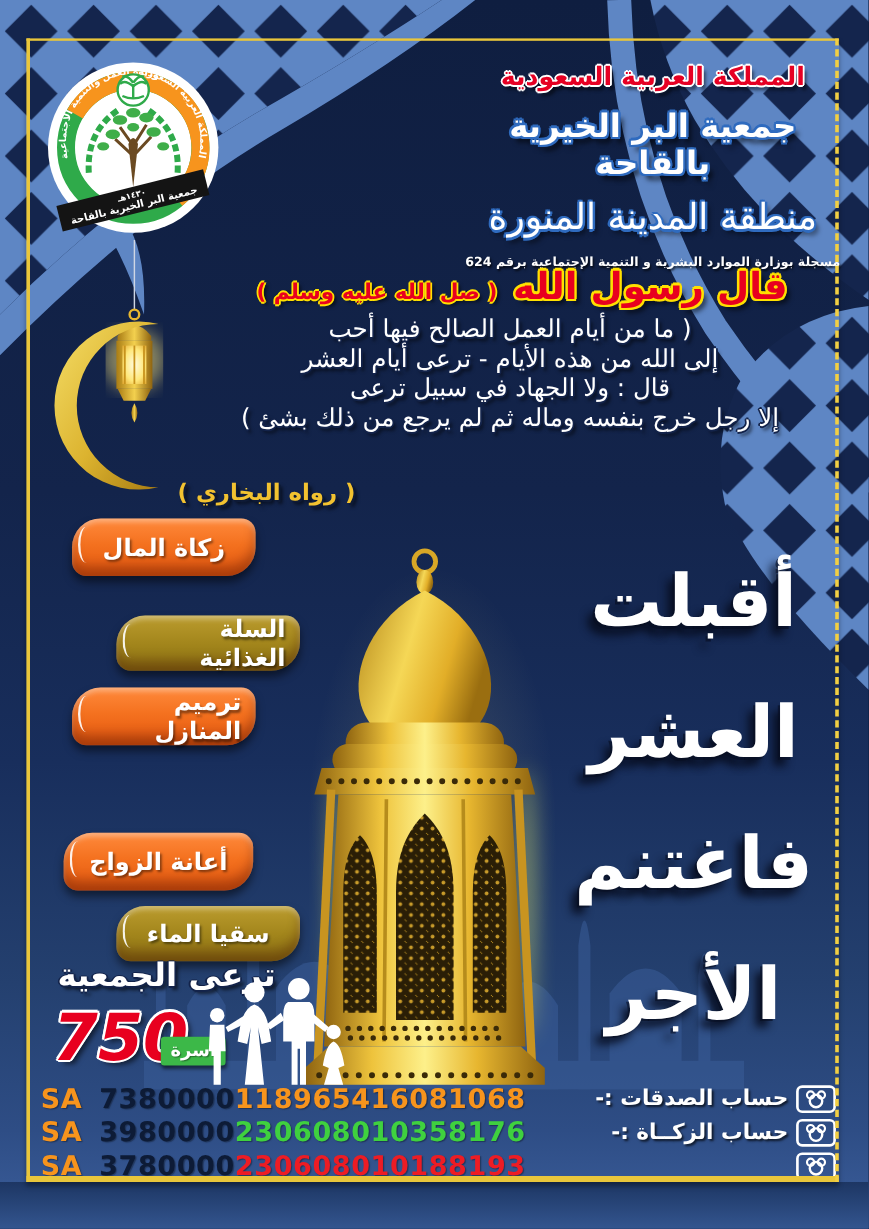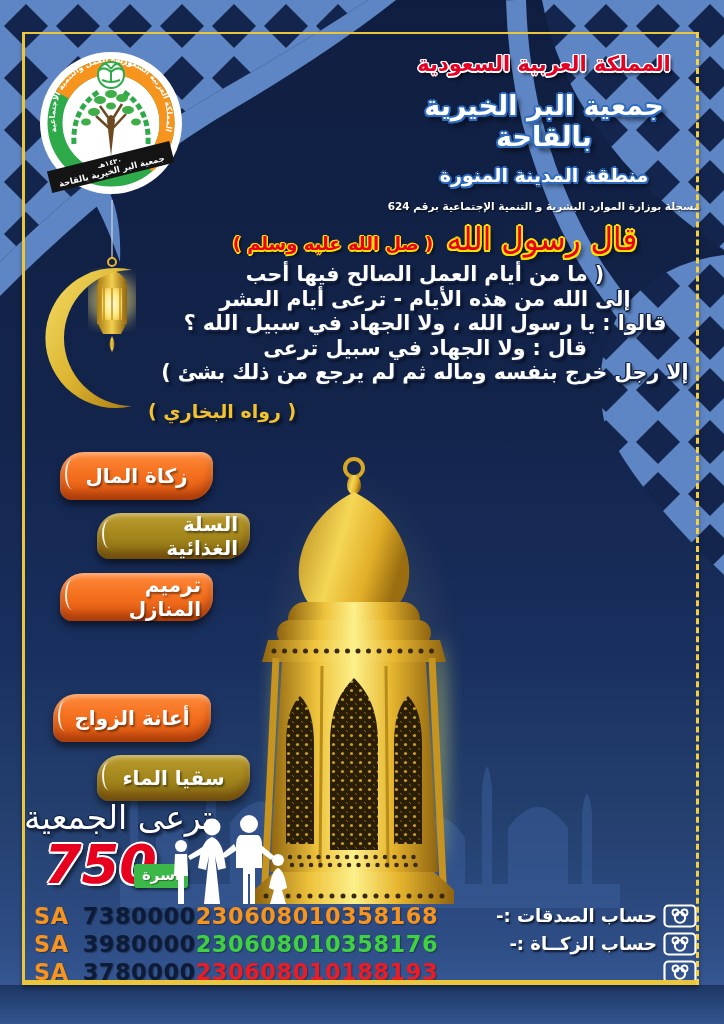--- a/index.html
+++ b/index.html
@@ -27,7 +27,7 @@
     text-shadow:-1.5px 0 #fff,1.5px 0 #fff,0 -1.5px #fff,0 1.5px #fff,1px 1px #fff,-1px -1px #fff,1px -1px #fff,-1px 1px #fff,3px 4px 3px rgba(0,0,0,.55);}
   .hdr-org{margin-top:14px;color:#fff;font-size:27px;font-weight:bold;
     text-shadow:-2px 0 #2f6bbf,2px 0 #2f6bbf,0 -2px #2f6bbf,0 2px #2f6bbf,1.5px 1.5px #2f6bbf,-1.5px -1.5px #2f6bbf,1.5px -1.5px #2f6bbf,-1.5px 1.5px #2f6bbf,4px 5px 4px rgba(0,0,0,.6);}
-  .hdr-region{margin-top:12px;color:#fff;font-size:19px;font-weight:bold;
+  .hdr-region{margin-top:12px;color:#fff;font-size:30px;font-weight:normal;
     text-shadow:-2px 0 #2f6bbf,2px 0 #2f6bbf,0 -2px #2f6bbf,0 2px #2f6bbf,1.5px 1.5px #2f6bbf,-1.5px -1.5px #2f6bbf,3px 4px 4px rgba(0,0,0,.6);}
   .hdr-reg{margin-top:14px;color:#fff;font-size:10.5px;font-weight:bold;
     text-shadow:1px 1px 2px rgba(0,0,0,.8);}

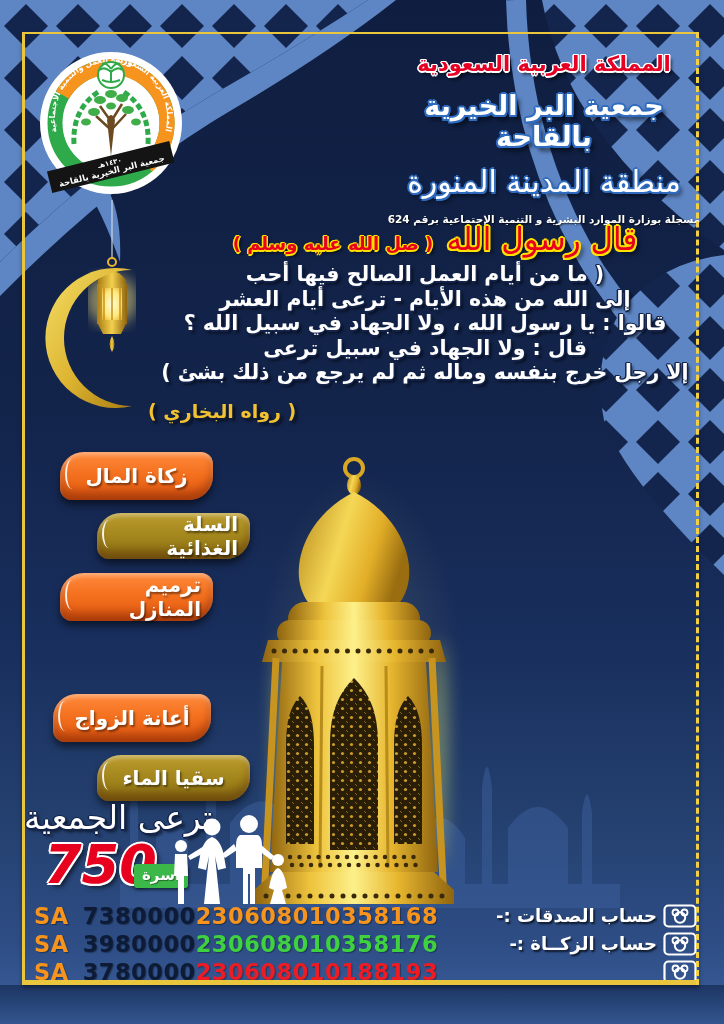--- a/index.html
+++ b/index.html
@@ -33,7 +33,7 @@
     text-shadow:1px 1px 2px rgba(0,0,0,.8);}
   
   .hadith-title{left:140px;top:221px;width:570px;text-align:center;z-index:10;direction:rtl;white-space:nowrap;}
-  .ht-main{color:#e8001f;font-size:31px;font-weight:normal;
+  .ht-main{color:#e8001f;font-size:31px;font-weight:bold;
     text-shadow:-2px 0 #ffe000,2px 0 #ffe000,0 -2px #ffe000,0 2px #ffe000,1.5px 1.5px #ffe000,-1.5px -1.5px #ffe000,1.5px -1.5px #ffe000,-1.5px 1.5px #ffe000,4px 4px 4px rgba(0,0,0,.6);}
   .ht-sal{color:#e8001f;font-size:18px;font-weight:bold;margin-right:8px;
     text-shadow:-1.5px 0 #ffe000,1.5px 0 #ffe000,0 -1.5px #ffe000,0 1.5px #ffe000,1px 1px #ffe000,-1px -1px #ffe000,3px 3px 3px rgba(0,0,0,.6);padding-left:20px;}

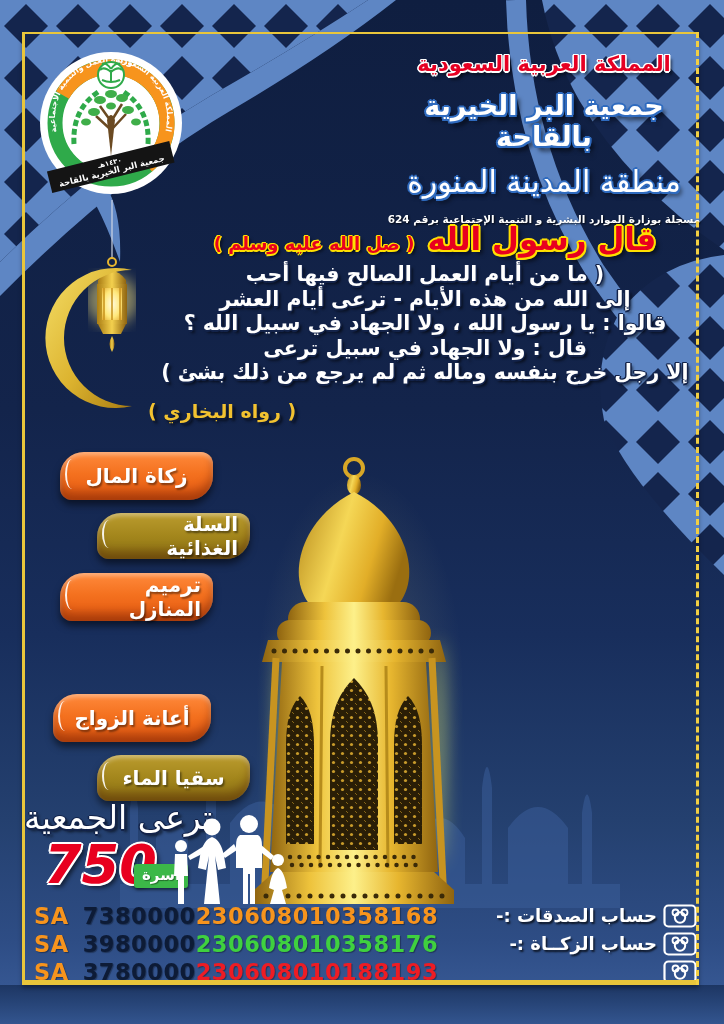--- a/index.html
+++ b/index.html
@@ -38,7 +38,7 @@
   .ht-sal{color:#e8001f;font-size:18px;font-weight:bold;margin-right:8px;
     text-shadow:-1.5px 0 #ffe000,1.5px 0 #ffe000,0 -1.5px #ffe000,0 1.5px #ffe000,1px 1px #ffe000,-1px -1px #ffe000,3px 3px 3px rgba(0,0,0,.6);padding-left:20px;}
   .hadith-body{left:135px;top:262px;width:580px;text-align:center;z-index:10;direction:rtl;}
-  .hadith-body p{margin:0;color:#fff;font-size:20.5px;font-weight:bold;line-height:24.5px;
+  .hadith-body p{margin:0;color:#fff;font-size:20.5px;font-weight:normal;line-height:24.5px;
     text-shadow:-1.5px 0 #13234a,1.5px 0 #13234a,0 -1.5px #13234a,0 1.5px #13234a,1px 1px #13234a,-1px -1px #13234a,2.5px 3px 3px rgba(0,0,0,.65);}
   .hadith-src{left:148px;top:400px;z-index:10;direction:rtl;color:#f2c230;font-size:19px;font-weight:bold;
     text-shadow:1.5px 1.5px 0 #0e1a36,3px 3px 3px rgba(0,0,0,.6);text-align:center;}

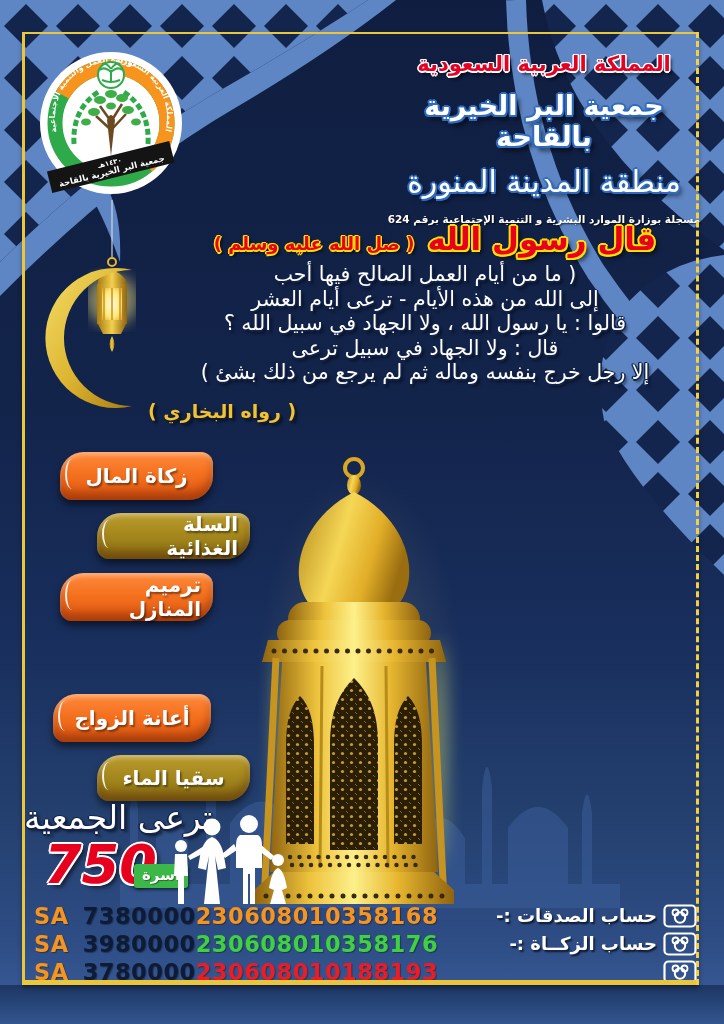--- a/index.html
+++ b/index.html
@@ -230,7 +230,6 @@
   <div class="abs hadith-body">
     <p>( ما من أيام العمل الصالح فيها أحب</p>
     <p>إلى الله من هذه الأيام - ترعى أيام العشر</p>
-    <p>قالوا : يا رسول الله ، ولا الجهاد في سبيل الله ؟</p>
     <p>قال : ولا الجهاد في سبيل ترعى</p>
     <p>إلا رجل خرج بنفسه وماله ثم لم يرجع من ذلك بشئ )</p>
   </div>

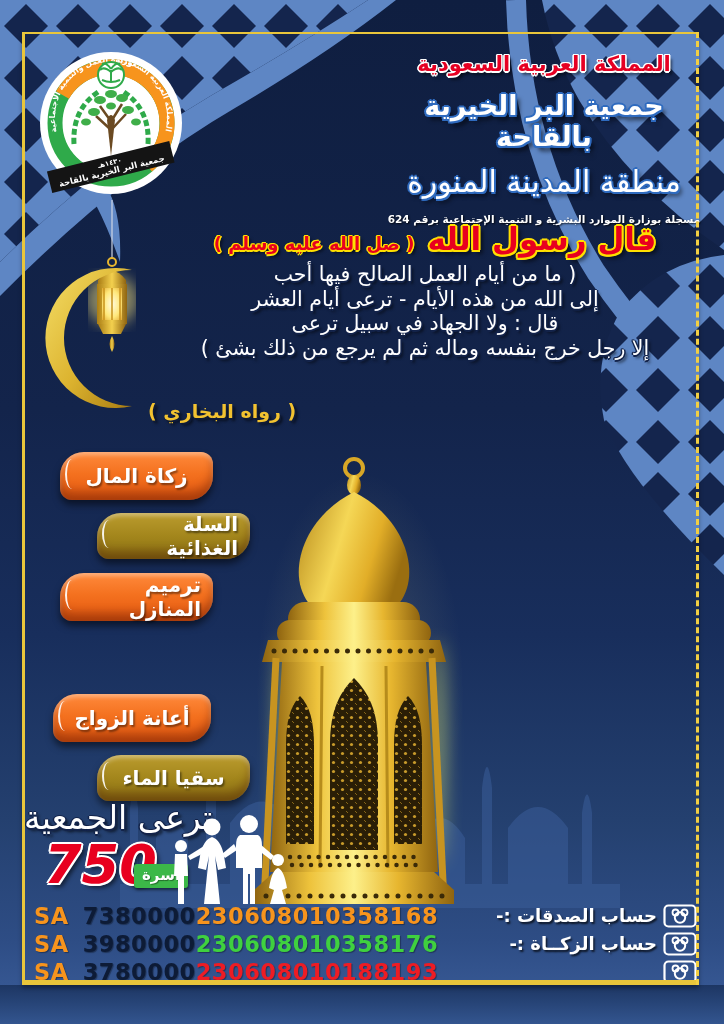--- a/index.html
+++ b/index.html
@@ -51,7 +51,7 @@
   .ribbon .ribbon-label{color:#fff;font-size:20px;font-weight:bold;text-shadow:1.5px 2px 2px rgba(0,0,0,.45);padding:0 12px;}
   .ribbon.orange{background:linear-gradient(180deg,#ff8a3c 0%,#f4711f 45%,#e3570f 100%);}
   .ribbon.olive{background:linear-gradient(180deg,#bb9c2e 0%,#a3861c 50%,#8a6f12 100%);height:46px;}
-  .r0{left:60px;top:452px;width:153px;}
+  .r0{left:60px;top:432px;width:153px;}
   .r1{left:97px;top:513px;width:153px;}
   .r2{left:60px;top:573px;width:153px;}
   .r3{left:97px;top:633px;width:150px;}

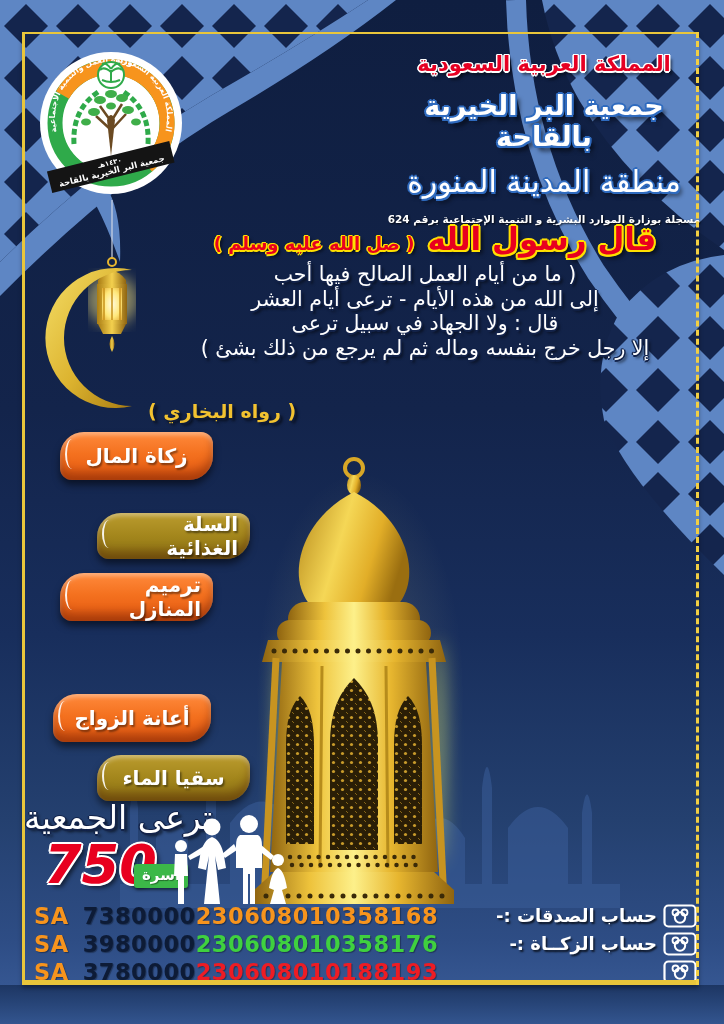--- a/index.html
+++ b/index.html
@@ -322,6 +322,12 @@
     <line x1="18" y1="444" x2="196" y2="444" stroke="#3a2a08" stroke-width="5" stroke-linecap="round" stroke-dasharray="0 11"></line>
   </svg>
 
+  <div class="abs slogan">
+    <div>أقبلت</div>
+    <div>العشر</div>
+    <div>فاغتنم</div>
+    <div>الأجر</div>
+  </div>
 
   <div class="abs accounts">
     <div class="acct-row">

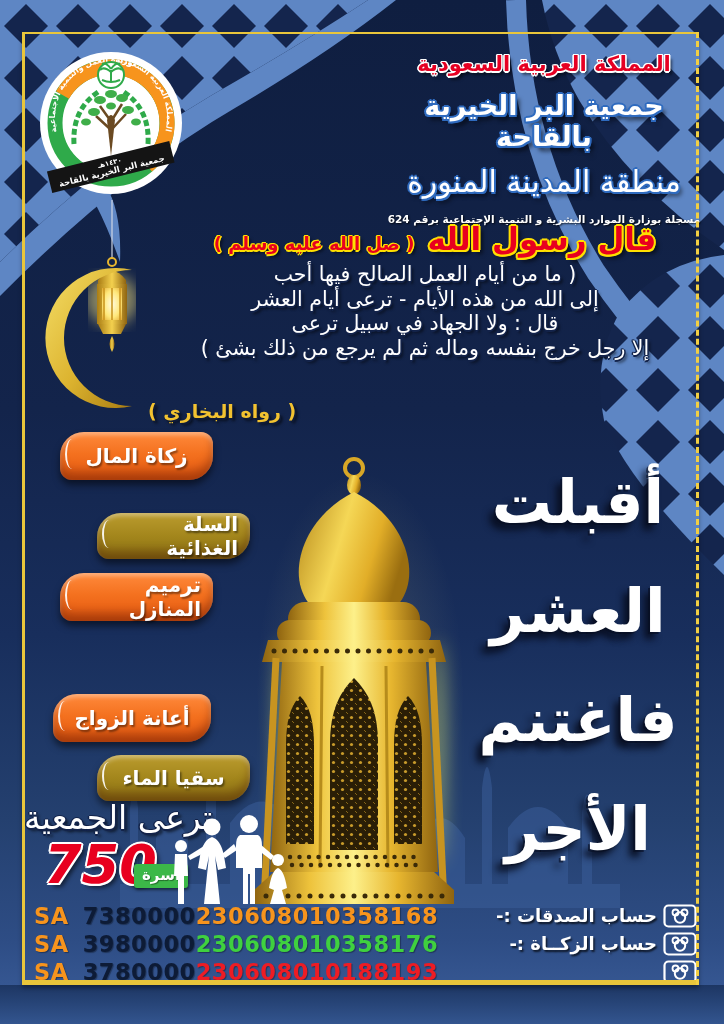--- a/index.html
+++ b/index.html
@@ -58,7 +58,7 @@
   .r4{left:53px;top:694px;width:158px;}
   .r5{left:97px;top:755px;width:153px;}
   
-  .sponsor-lead{left:24px;top:798px;z-index:10;direction:rtl;color:#fff;font-size:33px;font-weight:normal;
+  .sponsor-lead{left:48px;top:798px;z-index:10;direction:rtl;color:#fff;font-size:27px;font-weight:bold;
     text-shadow:-1.5px 0 #13234a,1.5px 0 #13234a,0 -1.5px #13234a,0 1.5px #13234a,3px 3px 3px rgba(0,0,0,.6);}
   .sponsor-count{left:44px;top:838px;z-index:10;color:#e8001f;font-size:54px;font-weight:bold;font-style:italic;line-height:1;
     text-shadow:-2px 0 #fff,2px 0 #fff,0 -2px #fff,0 2px #fff,1.5px 1.5px #fff,-1.5px -1.5px #fff,1.5px -1.5px #fff,-1.5px 1.5px #fff,4px 4px 4px rgba(0,0,0,.55);}

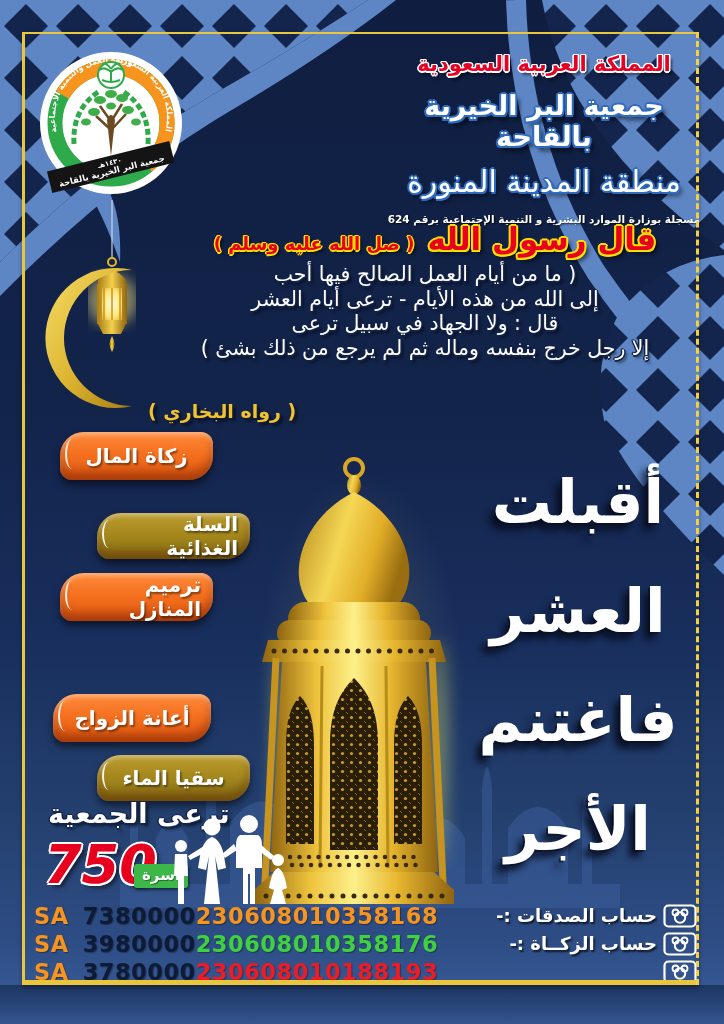--- a/index.html
+++ b/index.html
@@ -338,7 +338,7 @@
         <circle cx="21.5" cy="8.5" r="3" stroke-width="1.8"></circle>
       </svg>
       <span class="acct-label">حساب الصدقات :-</span>
-      <span class="acct-num"><span class="sa">SA</span><span class="pre">7380000</span><span class="suf-orange">230608010358168</span></span>
+      <span class="acct-num"><span class="sa">SA</span><span class="pre">7380000</span><span class="suf-orange">118965416081068</span></span>
     </div>
     <div class="acct-row">
       <svg class="acct-icon" viewBox="0 0 34 24" fill="none" stroke="#ffffff">

